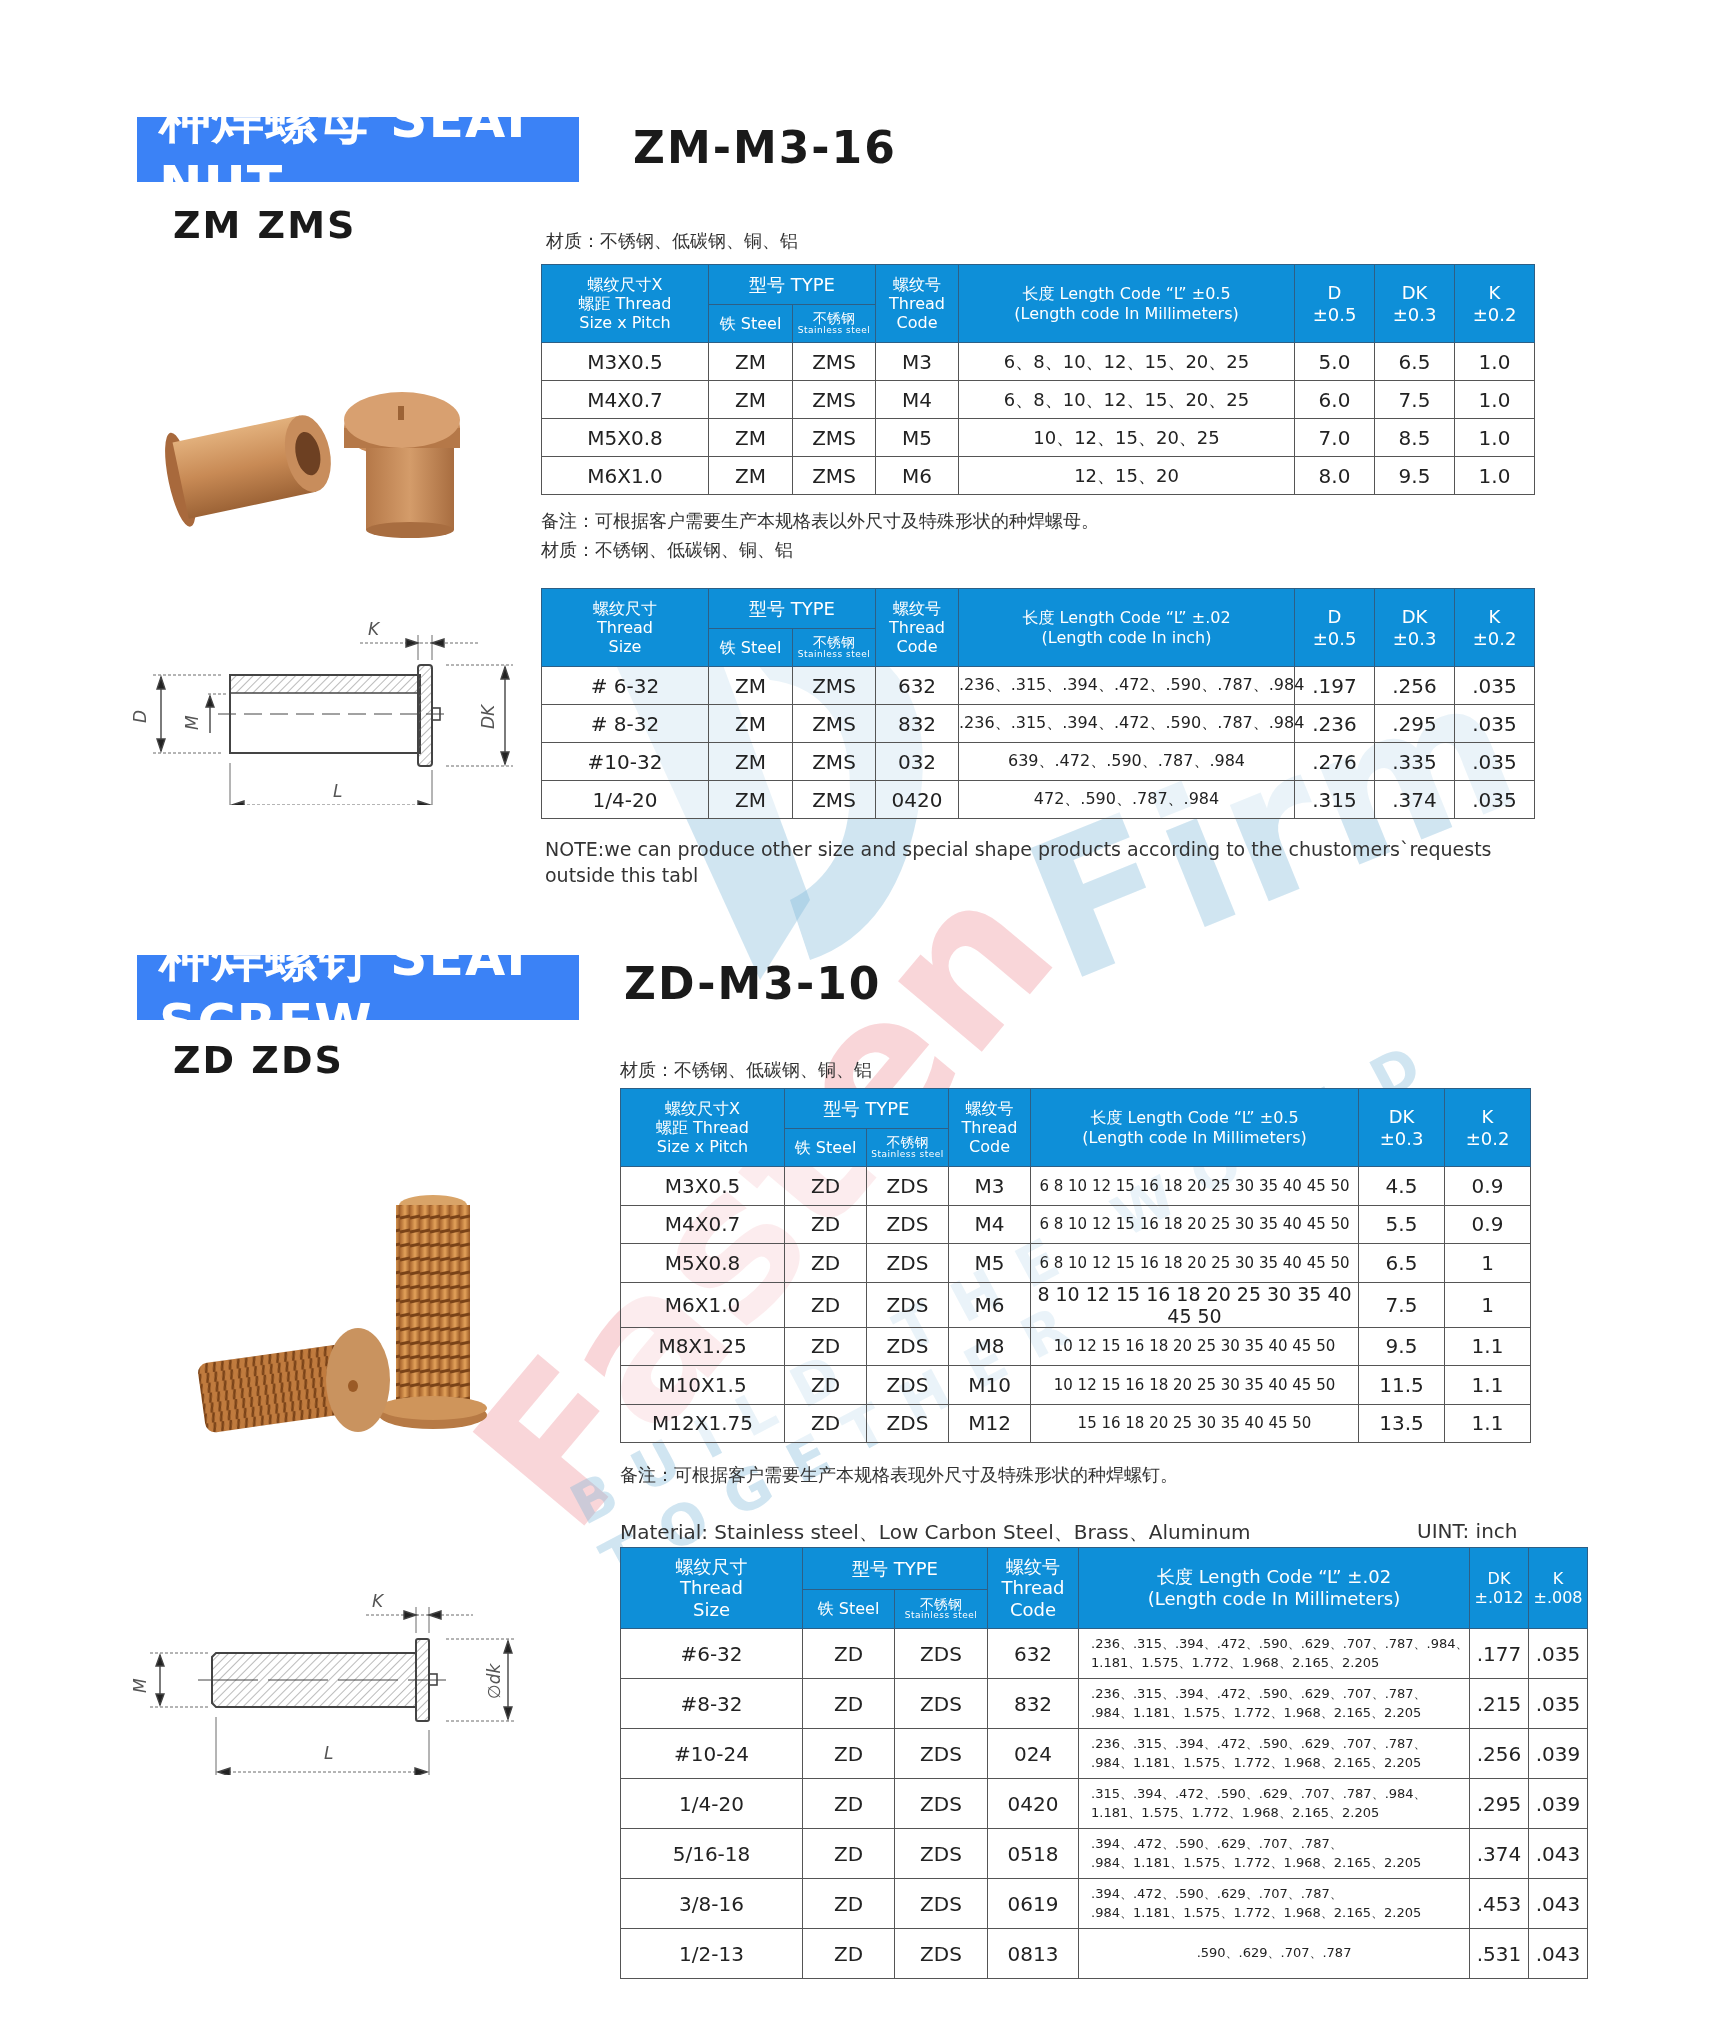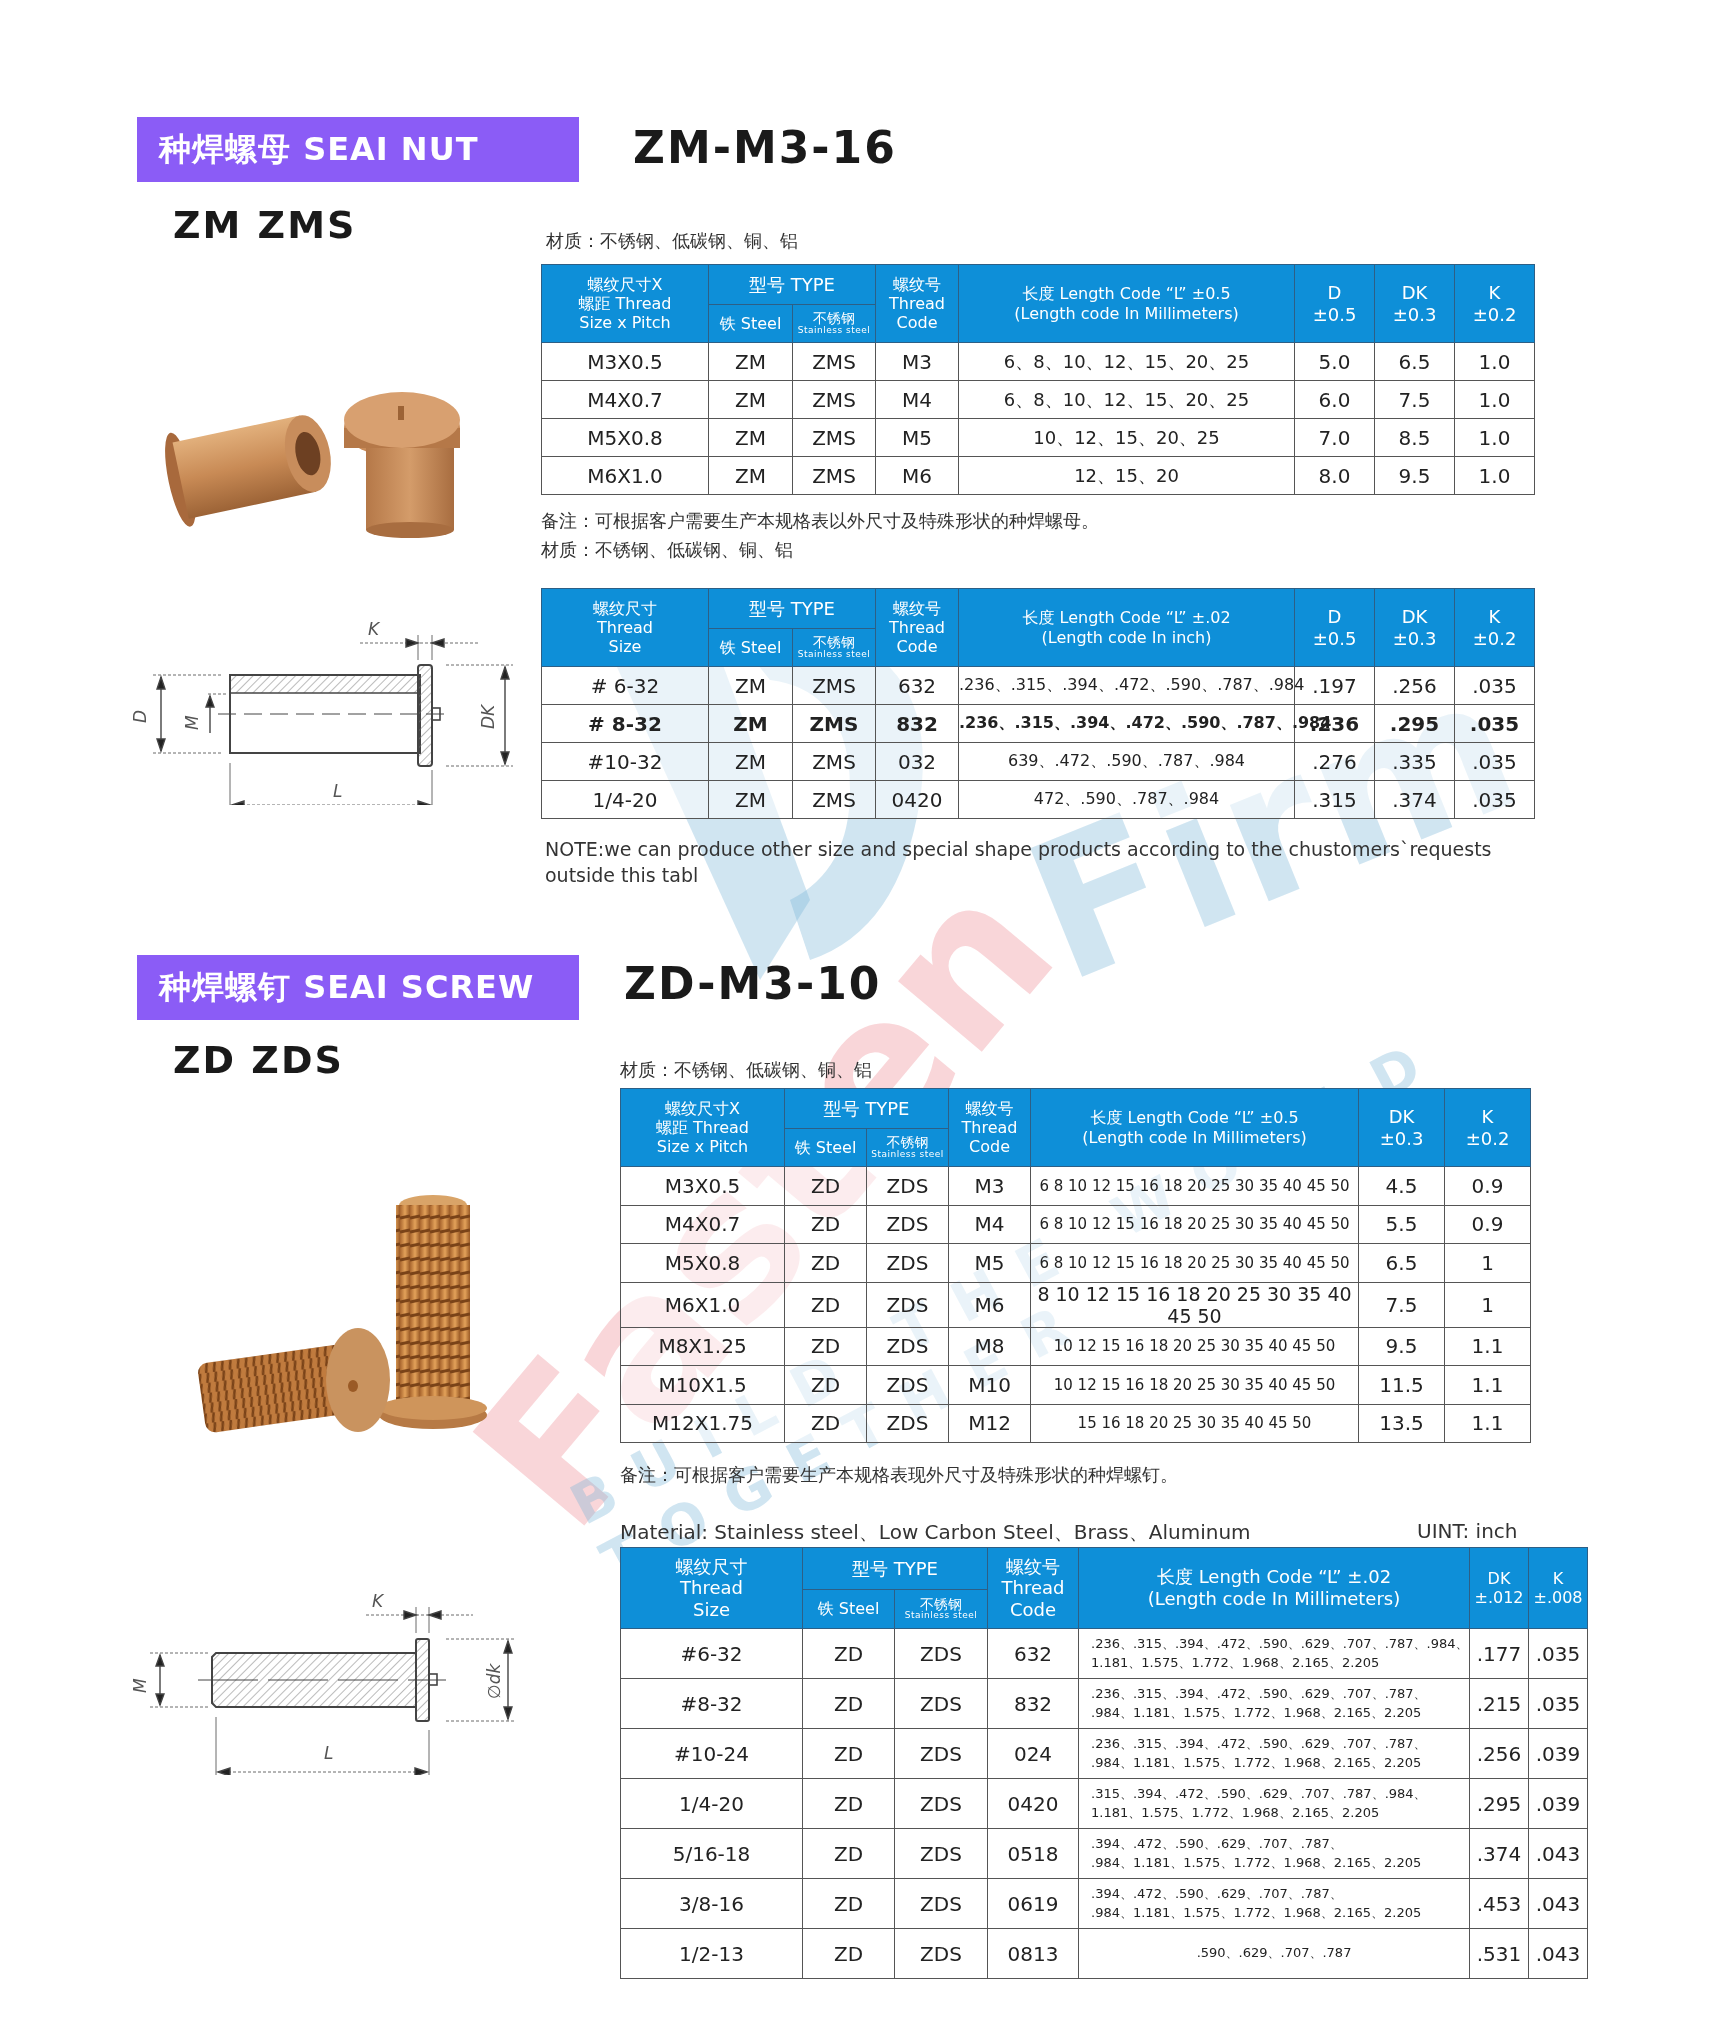--- a/index.html
+++ b/index.html
@@ -12,7 +12,7 @@
   .wm-blue { color:rgba(120,180,215,0.35); }
   .wm-red { color:rgba(235,120,130,0.30); }
 
-  .banner { background:#8b5cf6; color:#fff; font-weight:bold; font-size:32px;
+  .banner { background:#3b82f6; color:#fff; font-weight:bold; font-size:52px;
             display:flex; align-items:center; padding-left:22px; box-sizing:border-box;
             letter-spacing:1px; z-index:2; }
   .model { font-weight:bold; font-size:44px; color:#1a1a1a; letter-spacing:2px; z-index:2; }

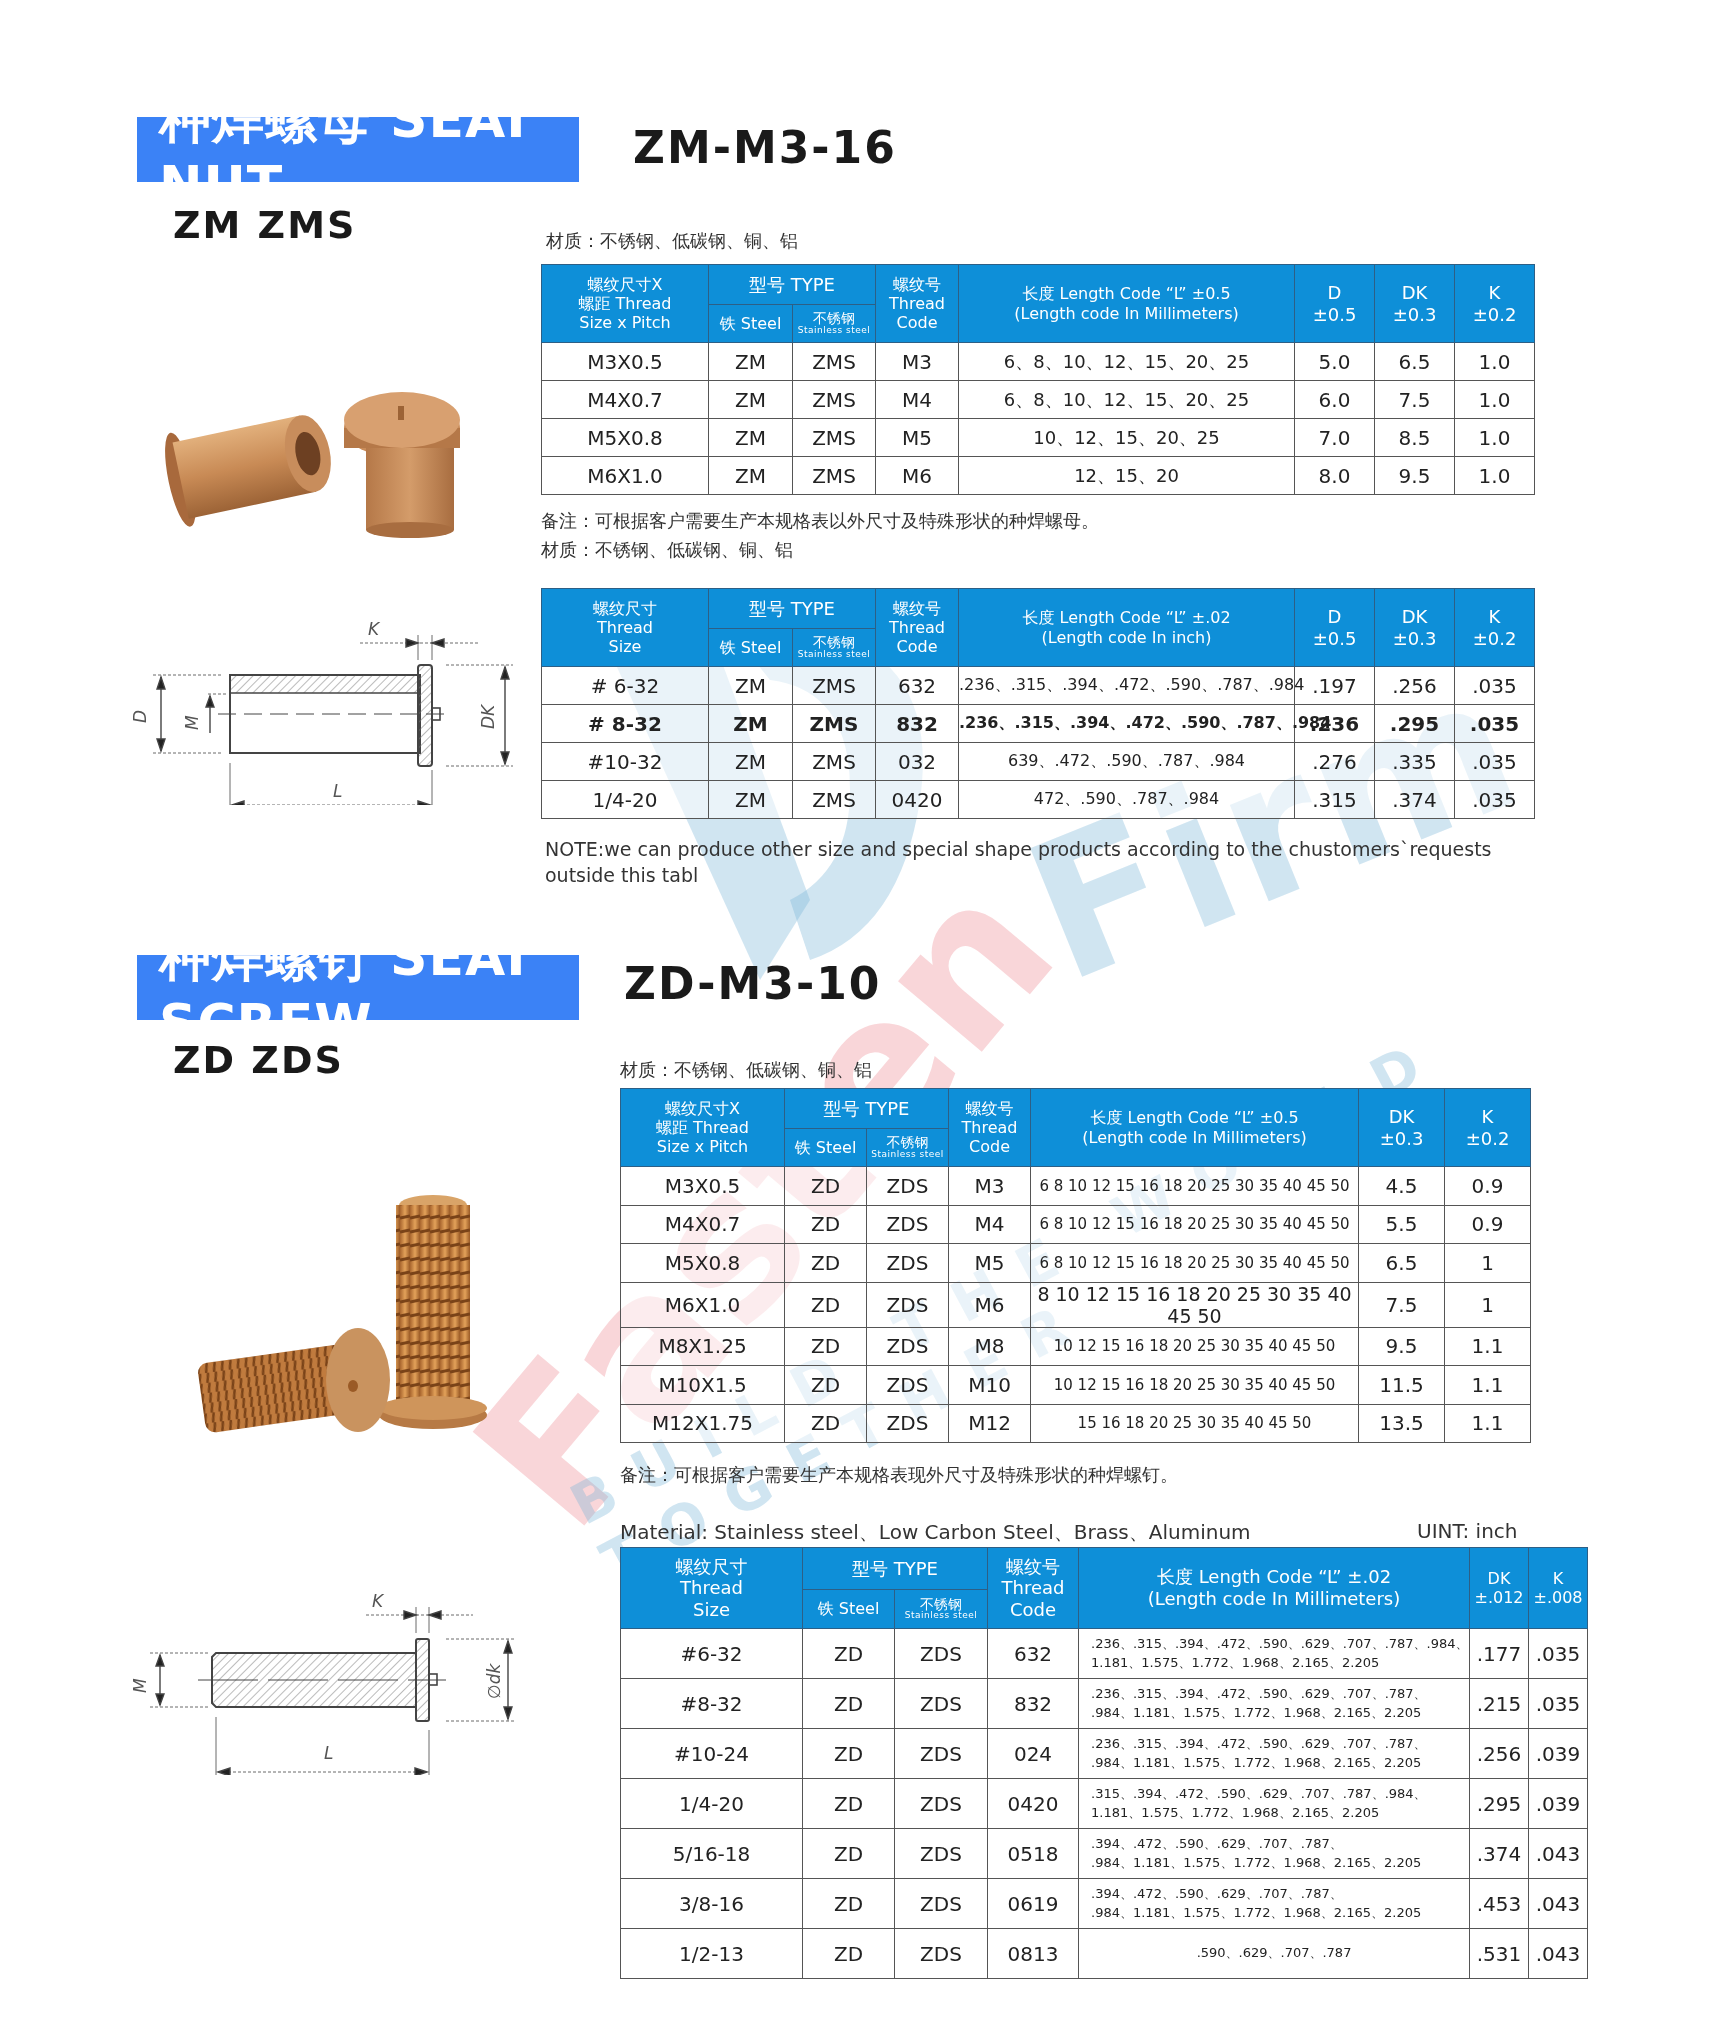--- a/index.html
+++ b/index.html
@@ -281,7 +281,7 @@
         <td class="cell">.256</td>
         <td class="cell">.035</td>
   </tr>
-  <tr style="height:38px;font-weight:bold;">
+  <tr style="height:38px;">
     <td class="cell"># 8-32</td>
         <td class="cell">ZM</td>
         <td class="cell">ZMS</td>

